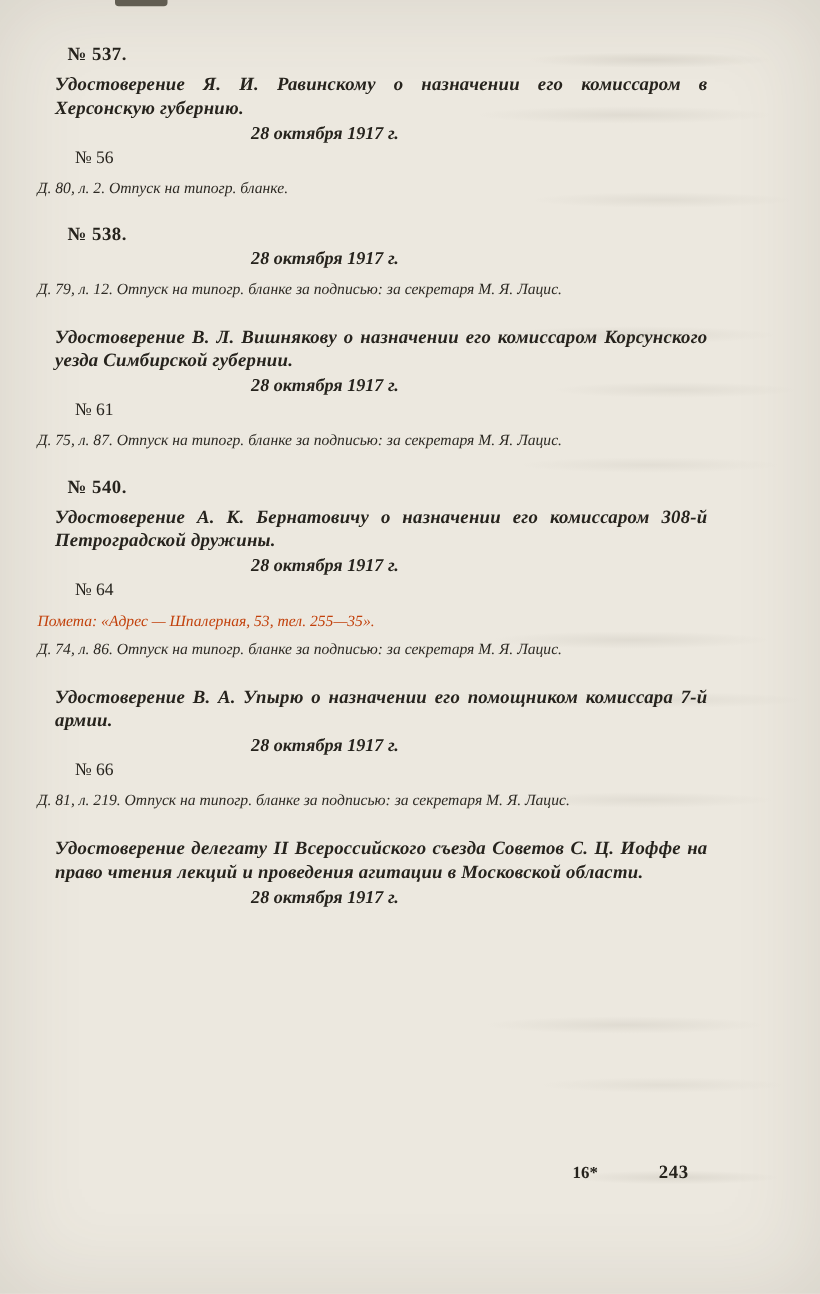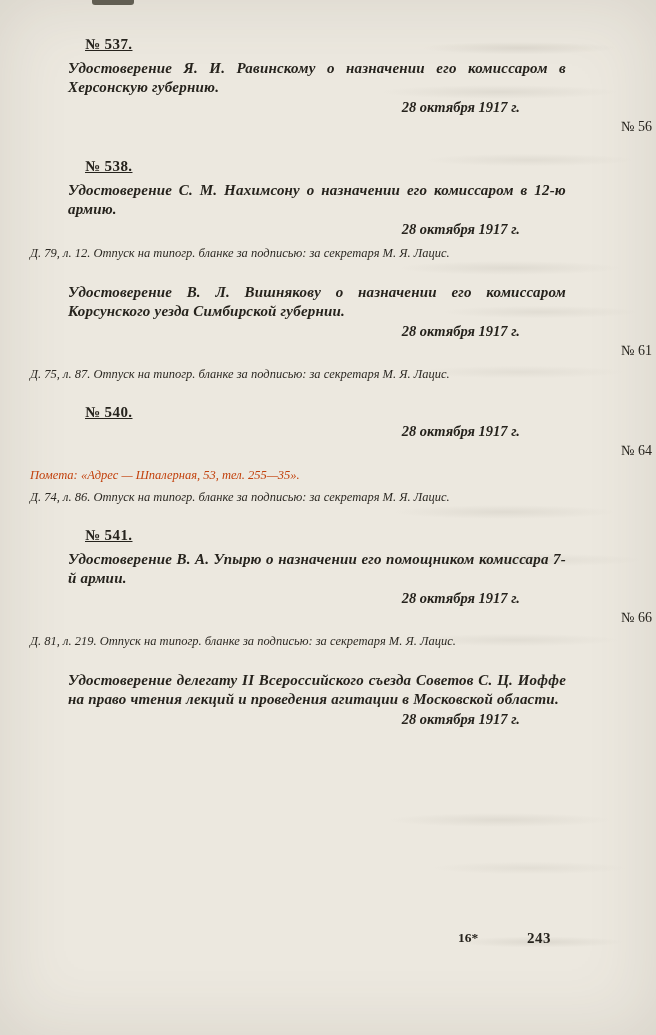--- a/index.html
+++ b/index.html
@@ -53,12 +53,11 @@
   }
   .entry { margin-bottom: 23px; }
   .entry-number {
-    margin-left: 85px;
+    margin-left: 54px;
     font-weight: bold;
     font-size: 15px;
     line-height: 17px;
     letter-spacing: .4px;
-    text-decoration: underline;
   }
   .entry-desc {
     margin: 6px 90px 0 68px;

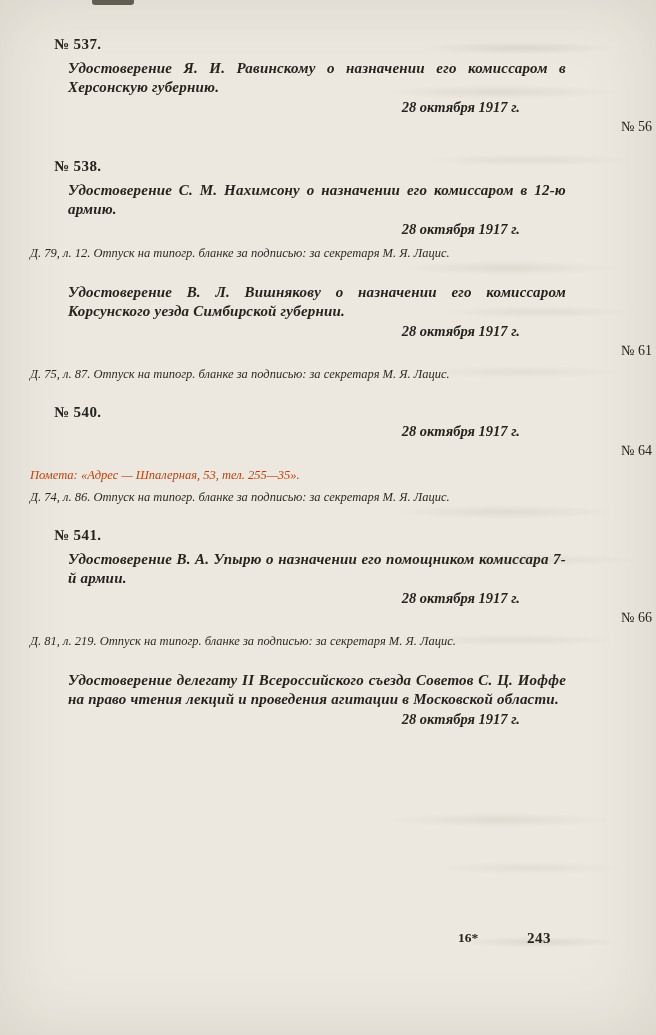--- a/index.html
+++ b/index.html
@@ -60,7 +60,7 @@
     letter-spacing: .4px;
   }
   .entry-desc {
-    margin: 6px 90px 0 68px;
+    margin: 6px 90px 0 44px;
     font-style: italic;
     font-weight: bold;
     font-size: 15px;

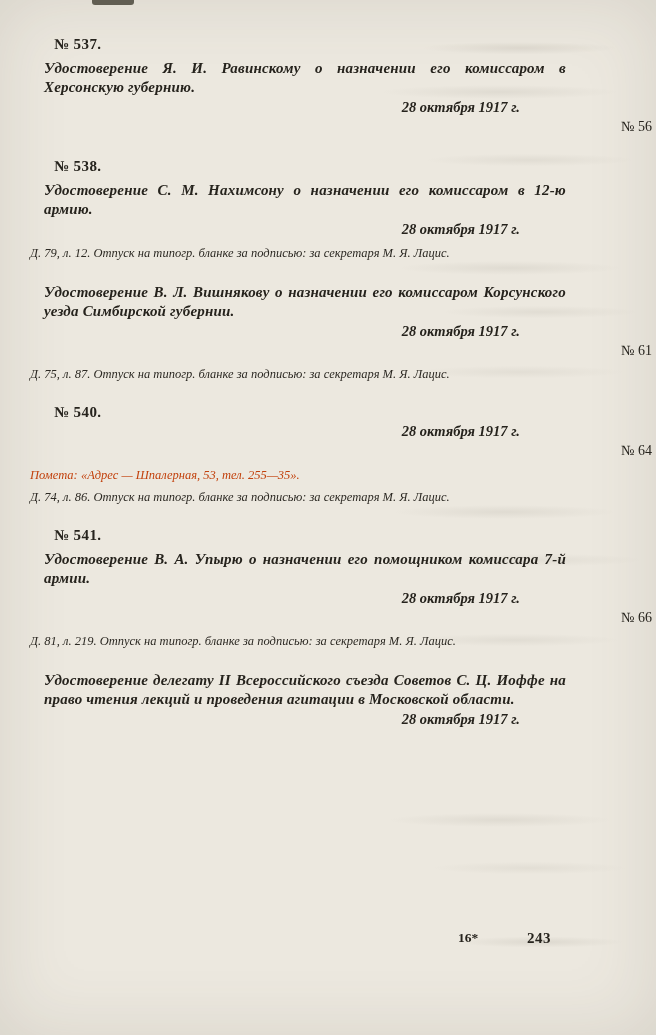--- a/index.html
+++ b/index.html
@@ -70,7 +70,7 @@
   }
   .entry-date {
     margin: 2px 136px 0 0;
-    text-align: right;
+    text-align: center;
     font-style: italic;
     font-weight: bold;
     font-size: 14.5px;

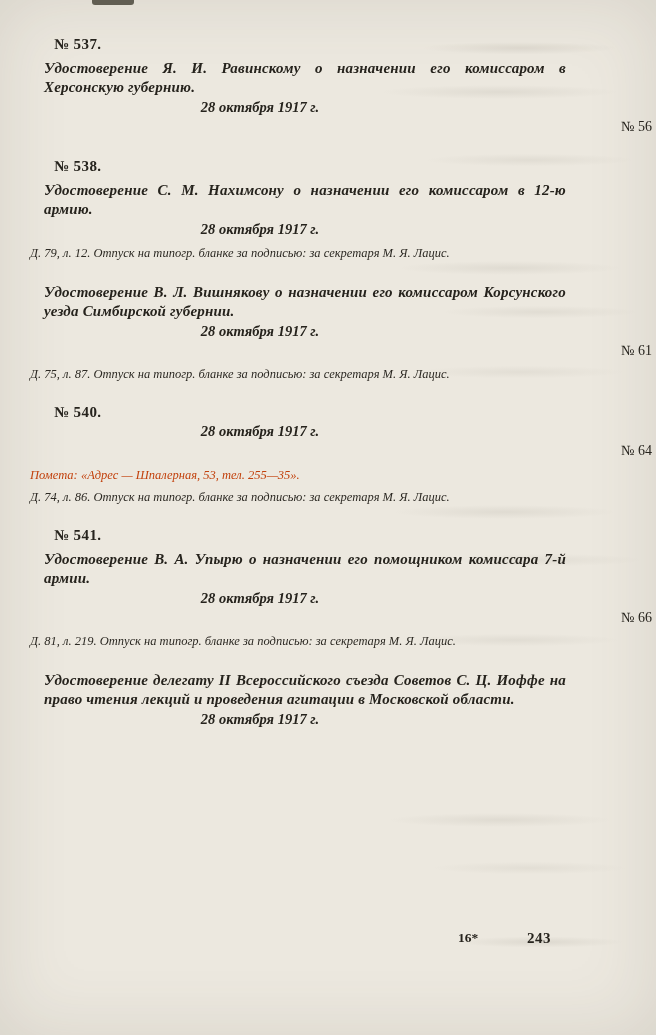--- a/index.html
+++ b/index.html
@@ -80,7 +80,6 @@
     margin: 3px 4px 0 60px;
     font-size: 14px;
     line-height: 16px;
-    text-align: right;
   }
   .entry-note {
     margin: 9px 30px 0 30px;

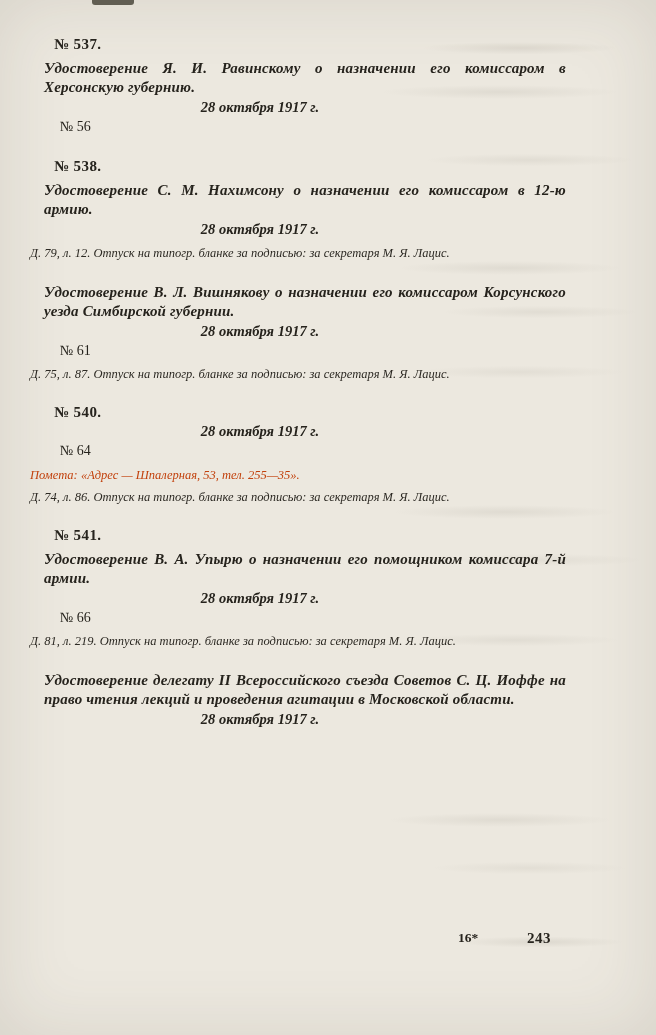--- a/index.html
+++ b/index.html
@@ -130,6 +130,7 @@
     <p class="entry-desc">Удостоверение Я. И. Равинскому о назначении его комиссаром в Херсонскую губернию.</p>
     <div class="entry-date">28 октября 1917 г.</div>
     <div class="entry-docnum">№ 56</div>
+    <div class="entry-ref">Д. 80, л. 2. Отпуск на типогр. бланке.</div>
   </section>
 
   <section class="entry">

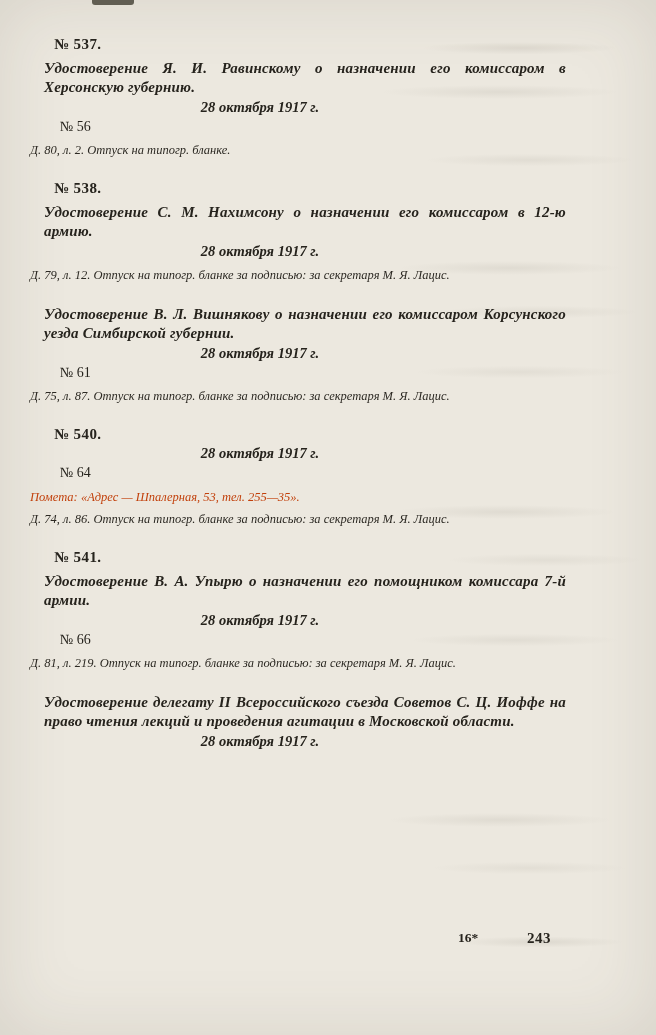--- a/index.html
+++ b/index.html
@@ -135,7 +135,6 @@
 
   <section class="entry">
     <div class="entry-number">№ 538.</div>
-    <p class="entry-desc">Удостоверение С. М. Нахимсону о назначении его комиссаром в 12-ю армию.</p>
     <div class="entry-date">28 октября 1917 г.</div>
     <div class="entry-ref">Д. 79, л. 12. Отпуск на типогр. бланке за подписью: за секретаря М. Я. Лацис.</div>
   </section>

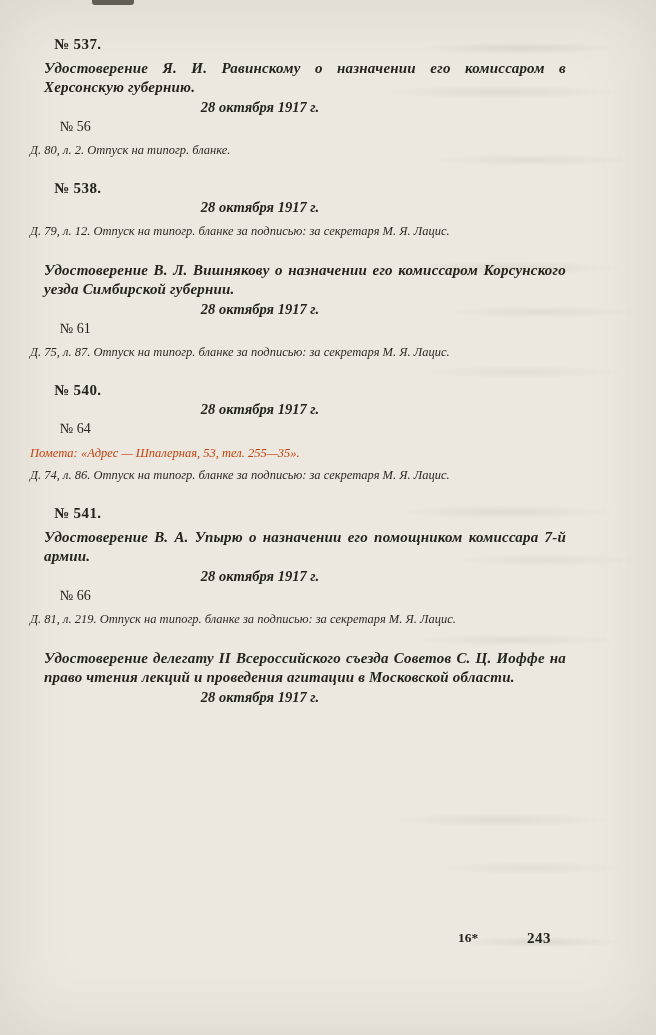--- a/index.html
+++ b/index.html
@@ -148,6 +148,7 @@
 
   <section class="entry">
     <div class="entry-number">№ 540.</div>
+    <p class="entry-desc">Удостоверение А. К. Бернатовичу о назначении его комиссаром 308-й Петроградской дружины.</p>
     <div class="entry-date">28 октября 1917 г.</div>
     <div class="entry-docnum">№ 64</div>
     <div class="entry-note">Помета: «Адрес — Шпалерная, 53, тел. 255—35».</div>

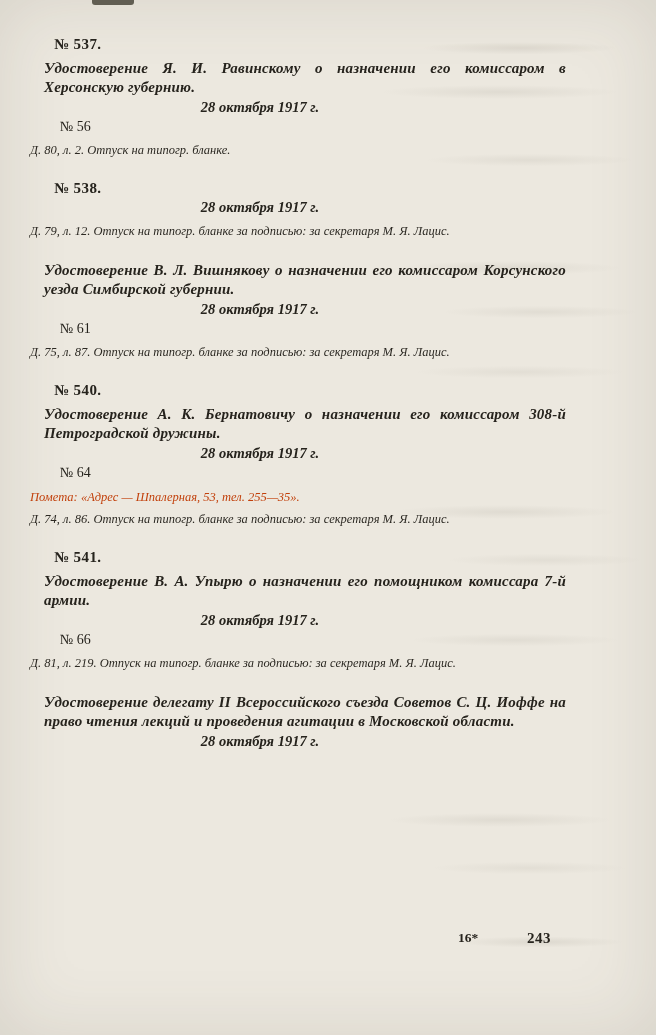--- a/index.html
+++ b/index.html
@@ -156,7 +156,6 @@
   </section>
 
   <section class="entry">
-    <div class="entry-number">№ 541.</div>
     <p class="entry-desc">Удостоверение В. А. Упырю о назначении его помощником комиссара 7-й армии.</p>
     <div class="entry-date">28 октября 1917 г.</div>
     <div class="entry-docnum">№ 66</div>

